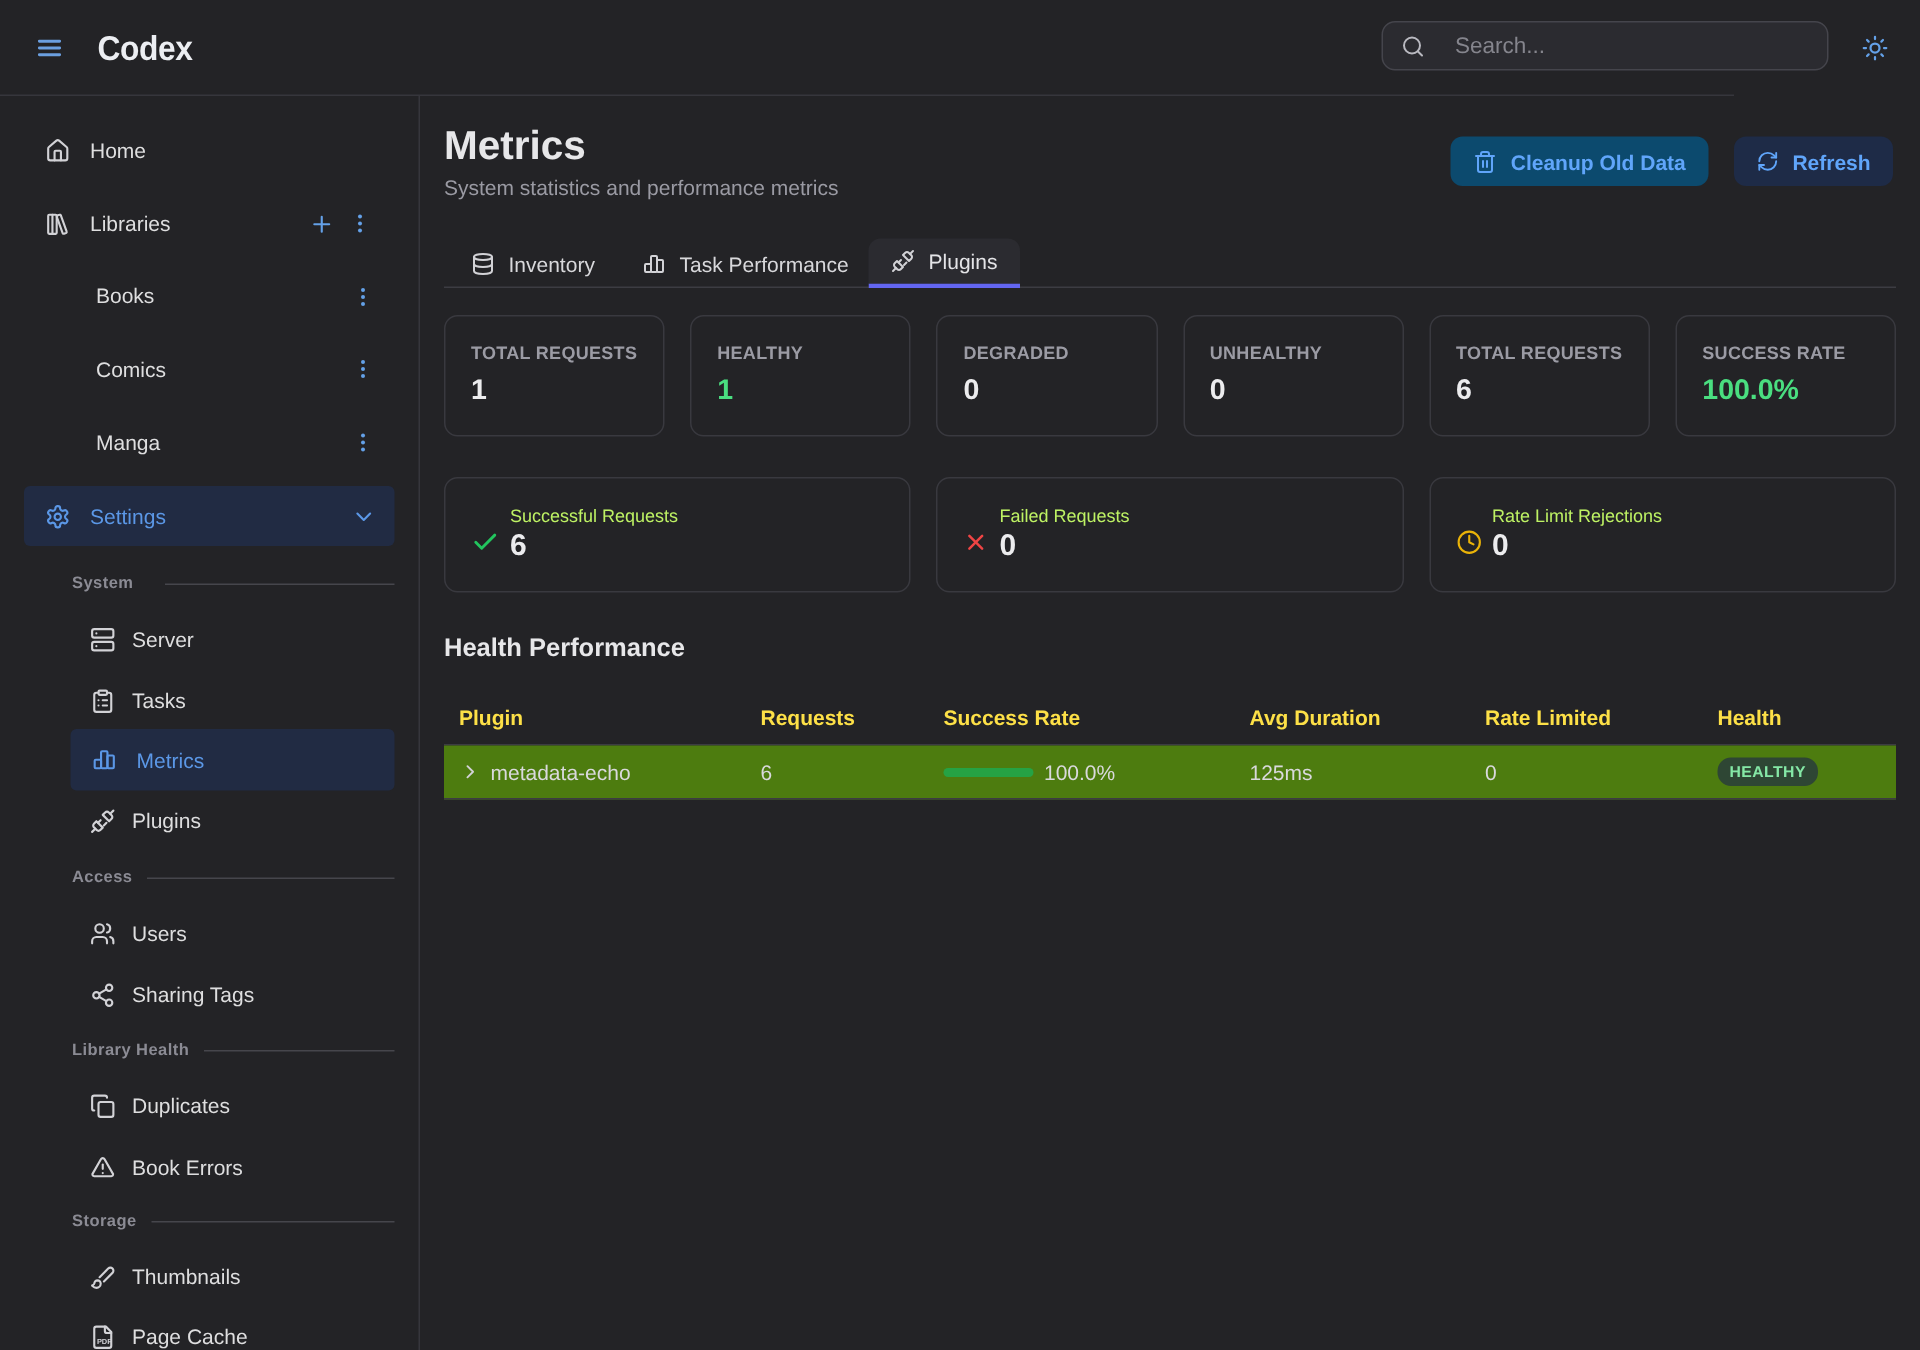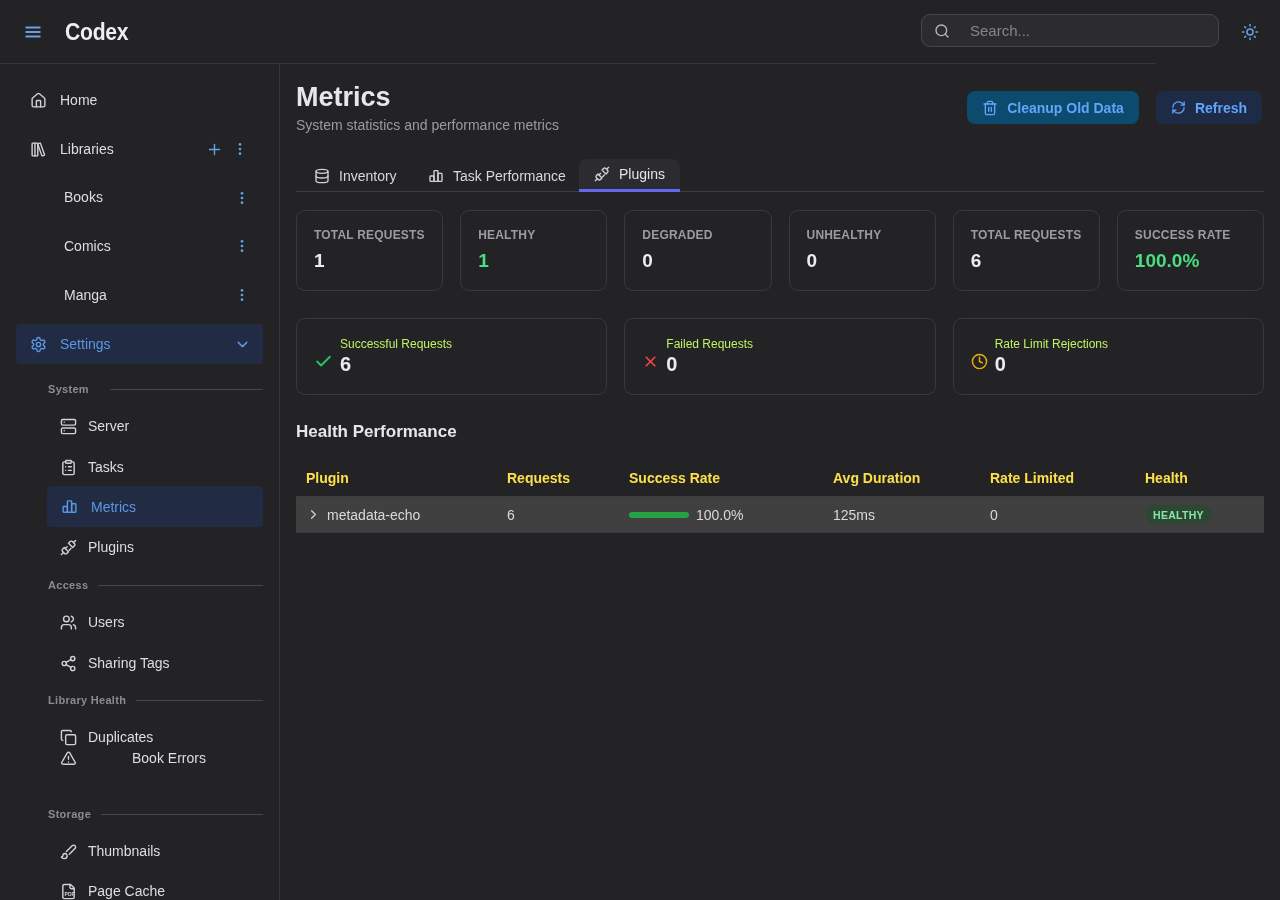--- a/index.html
+++ b/index.html
@@ -73,7 +73,7 @@
   .c5 { position:absolute; left:694px; }
   .c6 { position:absolute; left:849px; }
   #thead { top:0; height:37px; border-bottom:1px solid #3c3c42; }
-  #trow1 { top:37px; height:36px; background:#404040; border-bottom:1px solid #3c3c42; }
+  #trow1 { top:37px; height:36px; background:#4d7c0f; border-bottom:1px solid #3c3c42; }
   .chev { color:#d2d2d6; margin-right:6px; }
   .pbar { display:inline-block; width:60px; height:6px; border-radius:3px; background:#26a244; vertical-align:middle; }
   .badge { display:inline-block; background:#2e4634; color:#85e8a6; font-size:10.5px; font-weight:bold; letter-spacing:0.3px; padding:3.5px 8px; border-radius:9px; }

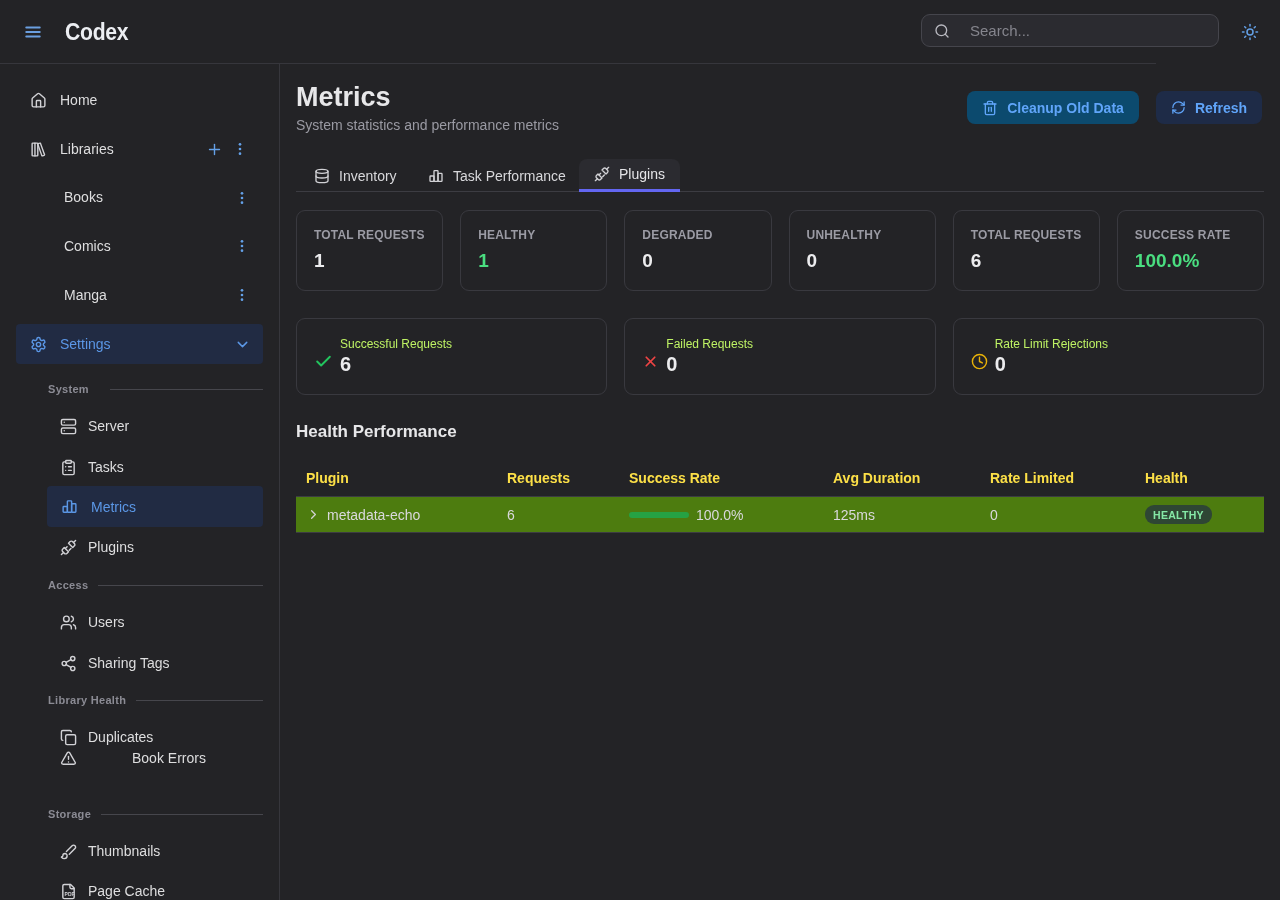--- a/index.html
+++ b/index.html
@@ -264,7 +264,7 @@
       </svg>
     <span class="lbl">Duplicates</span>
   </div>
-  <div class="nav-item sub" style="left:60px; top:676px;gap:44px;">
+  <div class="nav-item sub" style="left:60px; top:696px;">
     <svg class="ic" width="17" height="17" viewBox="0 0 24 24" fill="none" stroke="currentColor" stroke-width="2" stroke-linecap="round" stroke-linejoin="round">
         <path d="m21.73 18-8-14a2 2 0 0 0-3.48 0l-8 14A2 2 0 0 0 4 20h16a2 2 0 0 0 1.73-2Z"></path>
         <path d="M12 9v4"></path>

